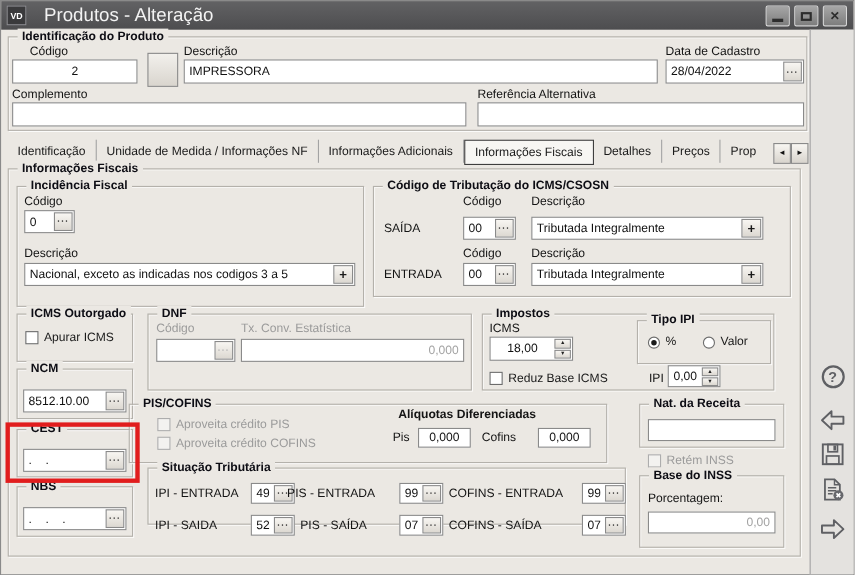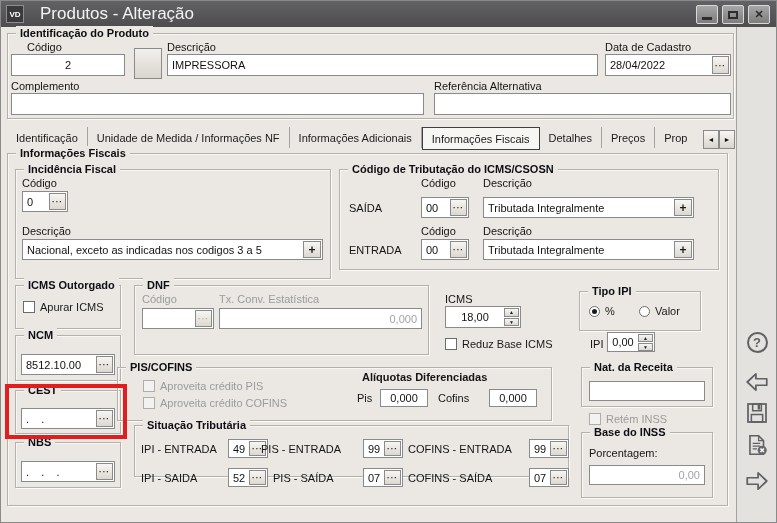--- a/index.html
+++ b/index.html
@@ -228,6 +228,9 @@
     <input class="rt" value="0,000" style="">
   </div>
 
+  <div class="group" style="left:437px;top:284px;width:266px;height:70px">
+    <span class="cap">Impostos</span>
+  </div>
   <span class="lbl" style="left:444px;top:292px">ICMS</span>
   <div class="efield" style="left:444px;top:305px;width:76px;height:22px">
     <input class="ctr" value="18,00" style="">

